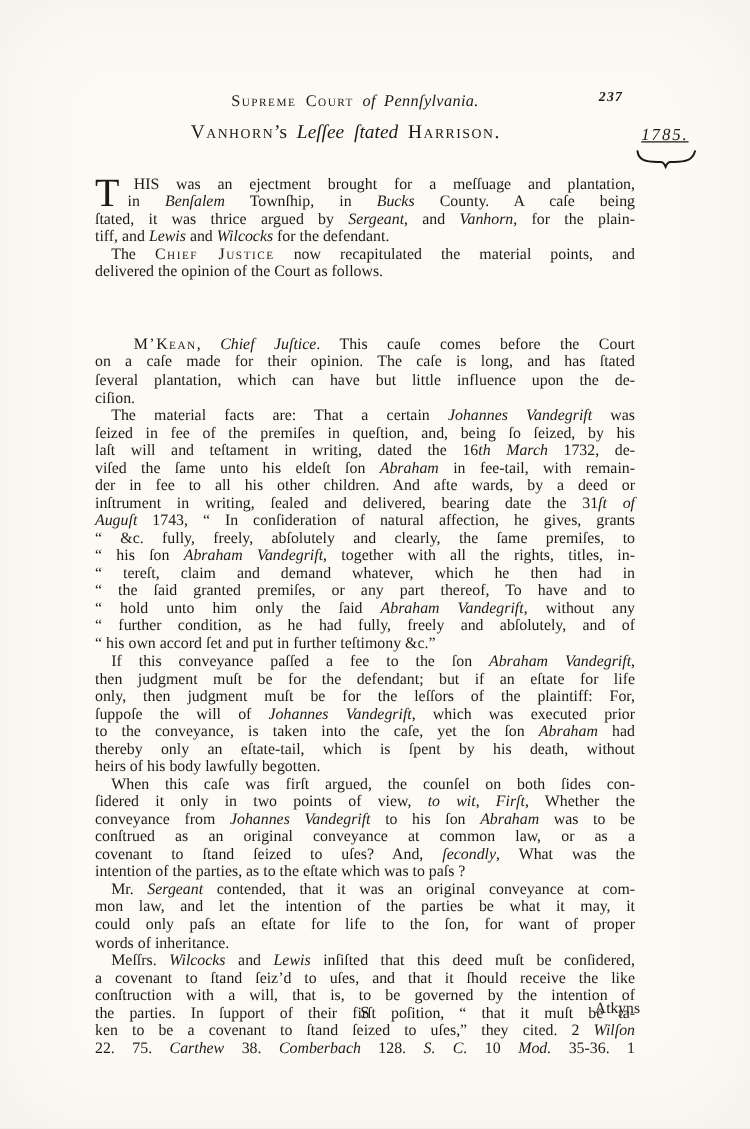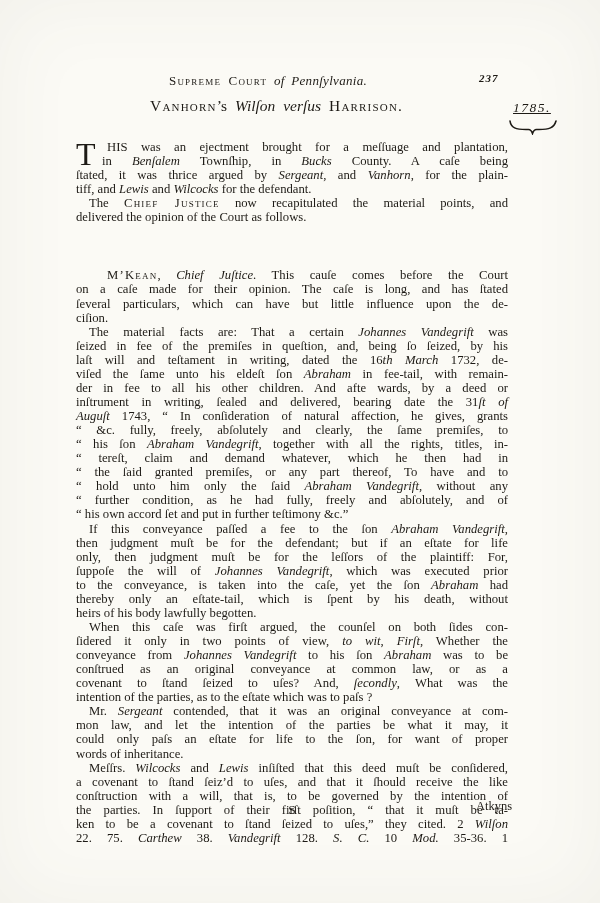--- a/index.html
+++ b/index.html
@@ -14,7 +14,7 @@
   }
   .sc{font-variant:small-caps;letter-spacing:1.2px;}
   .runhead{
-    position:absolute;left:68px;top:73px;width:400px;
+    position:absolute;left:84px;top:73px;width:400px;
     text-align:center;font-size:13px;letter-spacing:.6px;word-spacing:3px;
   }
   .runhead i{letter-spacing:.3px;}

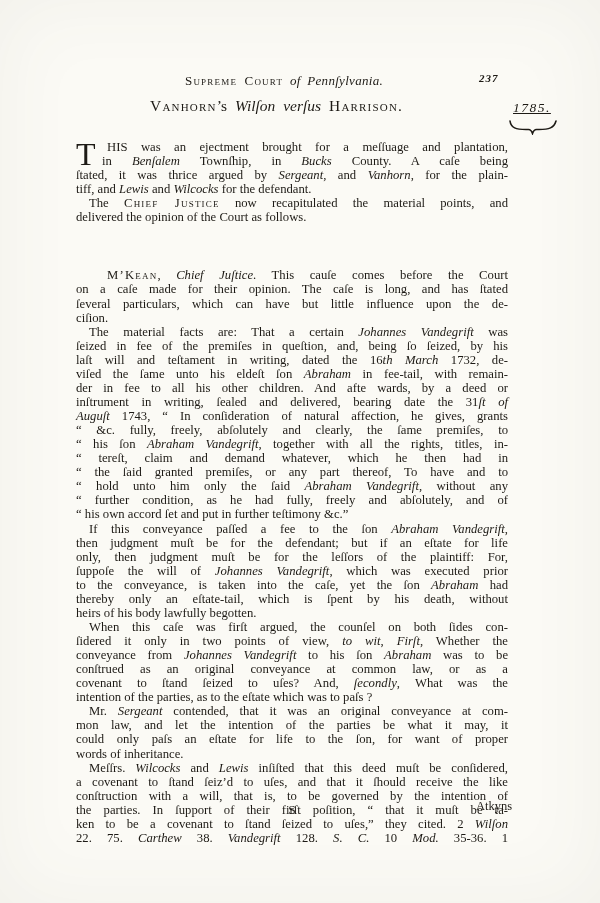--- a/index.html
+++ b/index.html
@@ -63,7 +63,7 @@
 
   <div class="folio">237</div>
 
-  <div class="case-title"><span class="sc">Vanhorn</span>’s <i>Wilſon verſus</i> <span class="sc">Harrison</span>.</div>
+  <div class="case-title"><span class="sc">Vanhorn</span>’s <i>Leſſee ſtated</i> <span class="sc">Harrison</span>.</div>
 
   <div class="year">1785.</div>
 

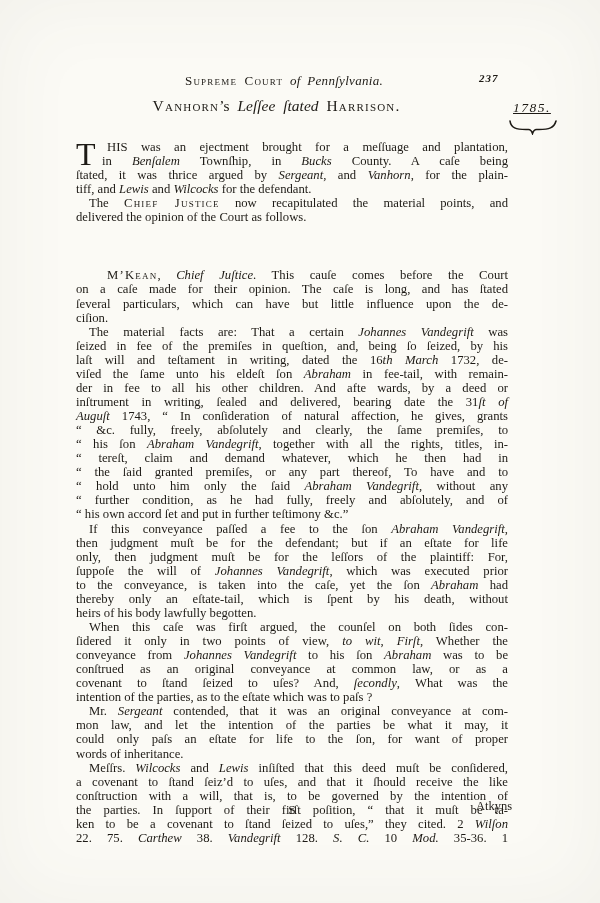--- a/index.html
+++ b/index.html
@@ -84,7 +84,7 @@
       <div class="line end">delivered the opinion of the Court as follows.</div>
       <div class="line ind2"><span class="sc">M’Kean</span>, <i>Chief Juſtice</i>. This cauſe comes before the Court</div>
       <div class="line ">on a caſe made for their opinion. The caſe is long, and has ſtated</div>
-      <div class="line ">ſeveral particulars, which can have but little influence upon the de-</div>
+      <div class="line ">ſeveral plantation, which can have but little influence upon the de-</div>
       <div class="line end">ciſion.</div>
       <div class="line ind">The material facts are: That a certain <i>Johannes Vandegrift</i> was</div>
       <div class="line ">ſeized in fee of the premiſes in queſtion, and, being ſo ſeized, by his</div>

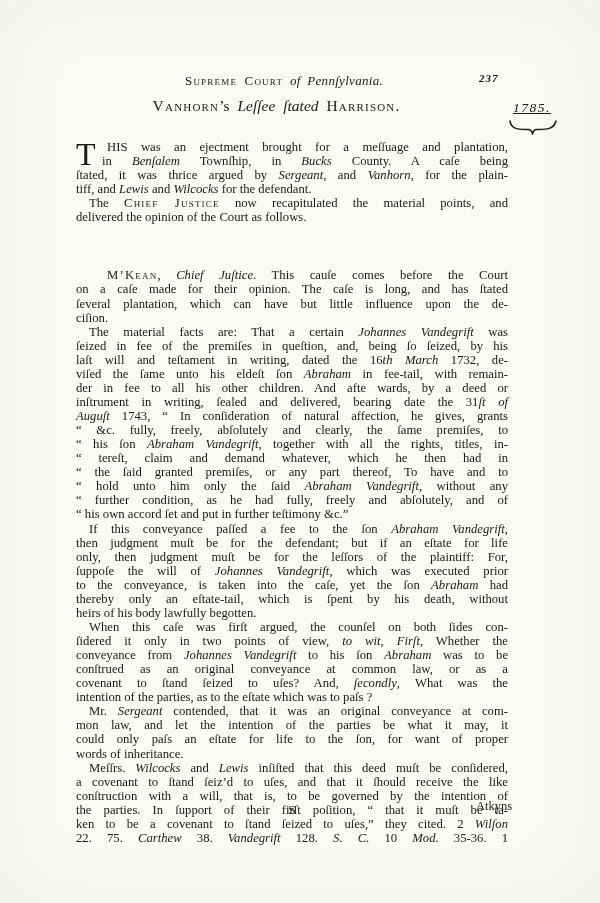--- a/index.html
+++ b/index.html
@@ -122,7 +122,7 @@
       <div class="line ">conſtruction with a will, that is, to be governed by the intention of</div>
       <div class="line ">the parties. In ſupport of their firſt poſition, “ that it muſt be ta-</div>
       <div class="line ">ken to be a covenant to ſtand ſeized to uſes,” they cited. 2 <i>Wilſon</i></div>
-      <div class="line ">22. 75. <i>Carthew</i> 38. <i>Vandegrift</i> 128. <i>S. C.</i> 10 <i>Mod.</i> 35-36. 1</div>
+      <div class="line ">22. 75. <i>Carthew</i> 38. <i>Comberbach</i> 128. <i>S. C.</i> 10 <i>Mod.</i> 35-36. 1</div>
     </div>
 
   <div class="footer-sig">S</div>

